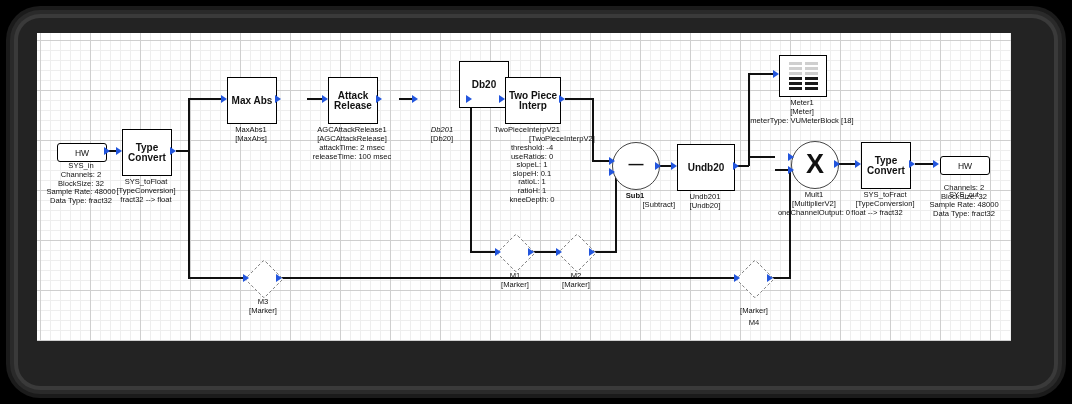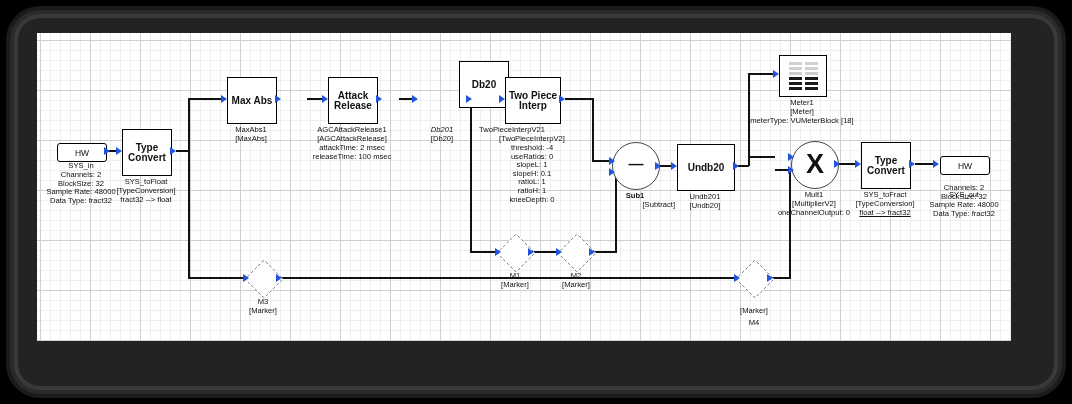--- a/index.html
+++ b/index.html
@@ -182,7 +182,7 @@
       </div>
       <div class="port" style="left:462px;top:62px;"></div>
       <div class="port" style="left:522px;top:62px;"></div>
-      <div class="lbl" style="left:415px;top:93px;width:120px;">TwoPieceInterpV21</div>
+      <div class="lbl" style="left:430px;top:93px;width:120px;">TwoPieceInterpV21</div>
       <div class="lbl" style="left:435px;top:102px;width:120px;">[TwoPieceInterpV2]</div>
       <div class="lbl" style="left:435px;top:111px;width:120px;">threshold: -4
 useRatios: 0

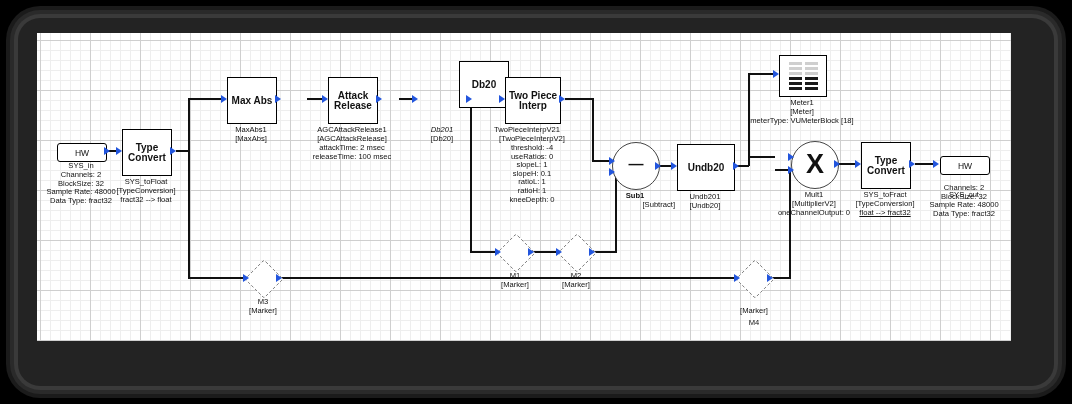--- a/index.html
+++ b/index.html
@@ -183,7 +183,7 @@
       <div class="port" style="left:462px;top:62px;"></div>
       <div class="port" style="left:522px;top:62px;"></div>
       <div class="lbl" style="left:430px;top:93px;width:120px;">TwoPieceInterpV21</div>
-      <div class="lbl" style="left:435px;top:102px;width:120px;">[TwoPieceInterpV2]</div>
+      <div class="lbl" style="left:435px;top:102px;width:120px;padding-left:30px;">[TwoPieceInterpV2]</div>
       <div class="lbl" style="left:435px;top:111px;width:120px;">threshold: -4
 useRatios: 0
 slopeL: 1

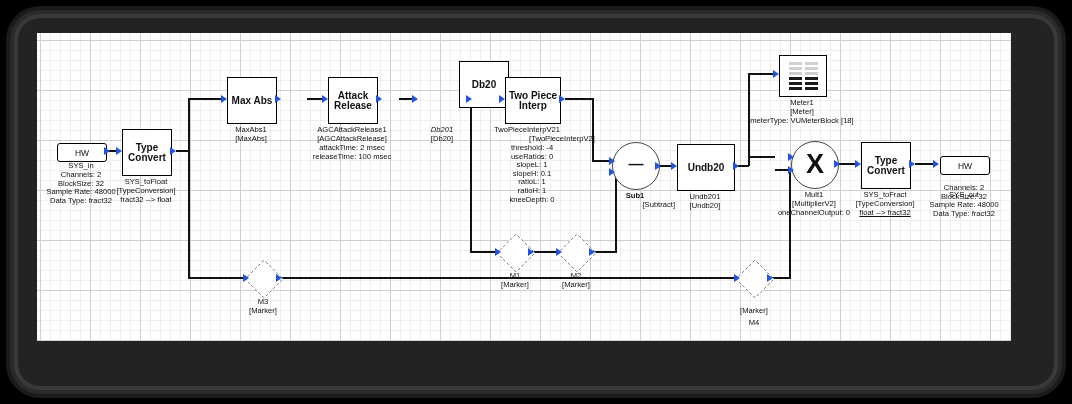--- a/index.html
+++ b/index.html
@@ -266,7 +266,7 @@
       <div class="port" style="left:872px;top:127px;"></div>
       <div class="lbl" style="left:798px;top:158px;width:100px;">SYS_toFract</div>
       <div class="lbl" style="left:798px;top:167px;width:100px;">[TypeConversion]</div>
-      <div class="lbl" style="left:798px;top:176px;width:100px;text-decoration:underline;">float --&gt; fract32</div>
+      <div class="lbl" style="left:798px;top:176px;width:84px;">float --&gt; fract32</div>
     </div>
 
     <div class="node">

